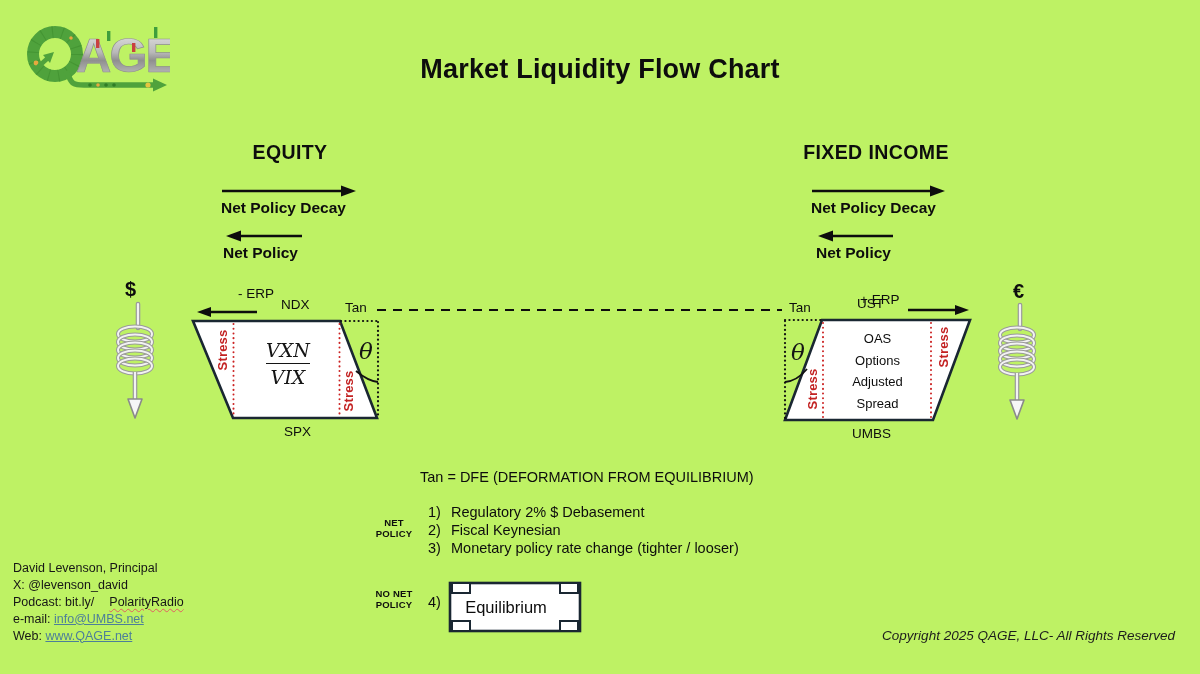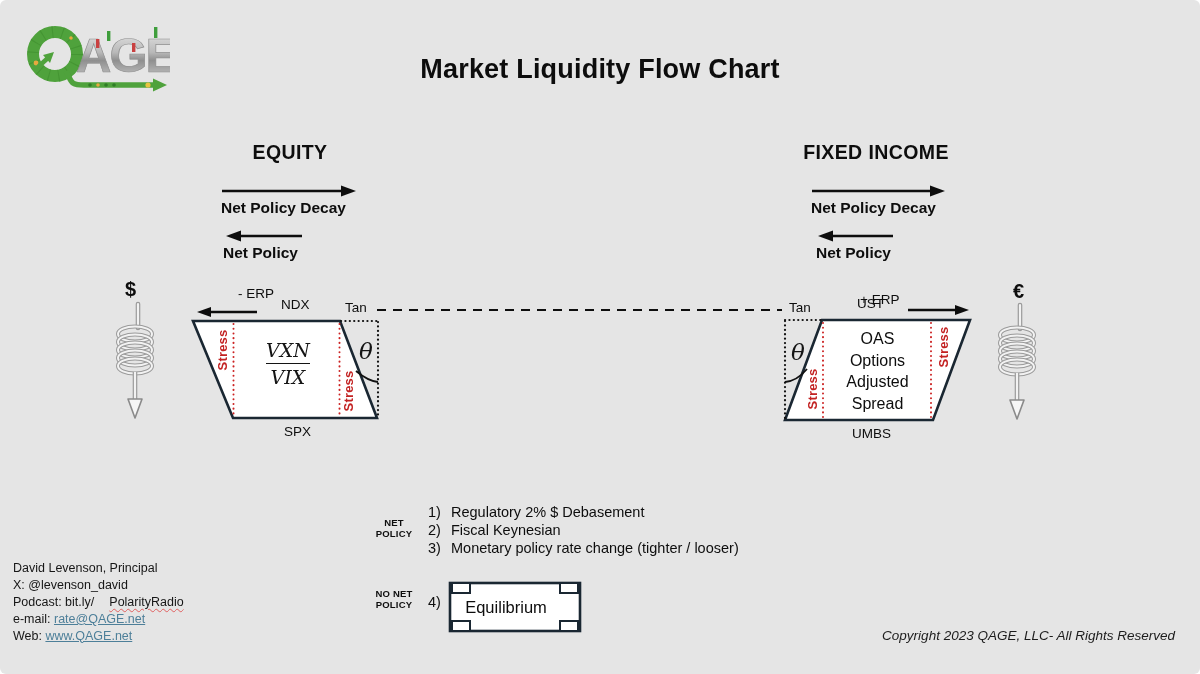--- a/index.html
+++ b/index.html
@@ -3,8 +3,8 @@
 <meta charset="utf-8">
 <style>
   html,body{margin:0;padding:0;background:#fff;}
-  #canvas{position:relative;width:1200px;height:674px;background:#e5e5e5;overflow:hidden;
-          font-family:"Liberation Sans",sans-serif;color:#111;border-radius:6px;}
+  #canvas{position:relative;width:1200px;height:674px;background:#bef264;overflow:hidden;
+          font-family:"Liberation Sans",sans-serif;color:#111;}
   .abs{position:absolute;}
   .ctr{text-align:center;}
   .title{font-size:27px;font-weight:800;letter-spacing:.2px;color:#0d0d0d;}

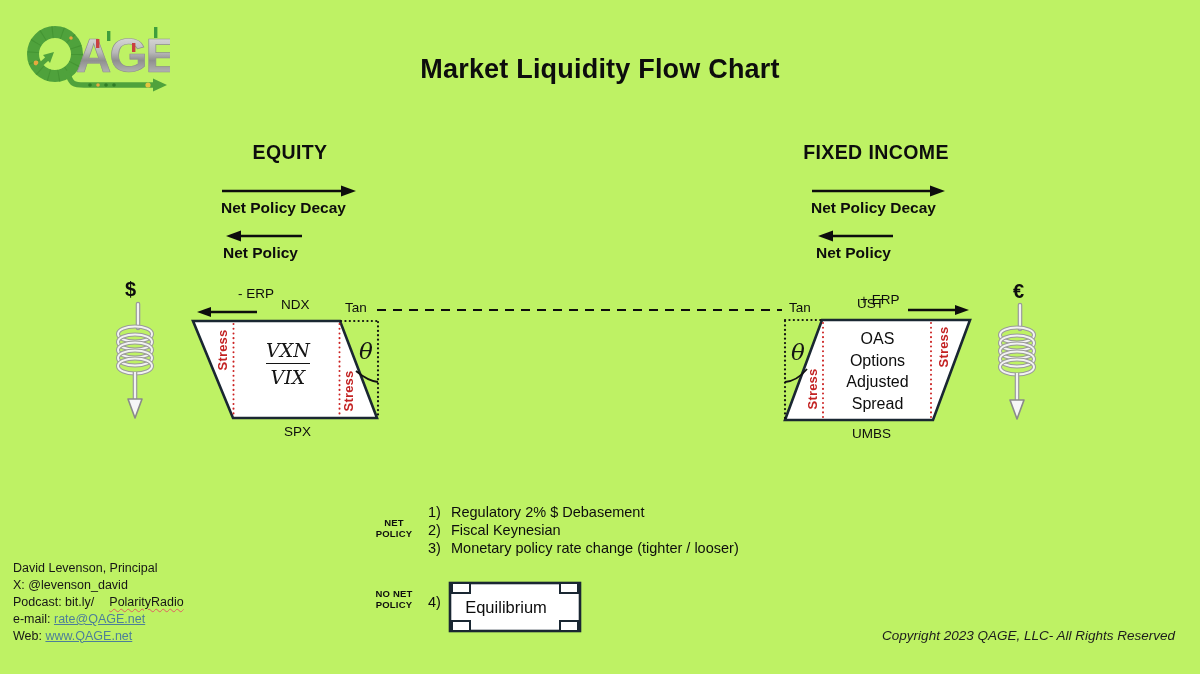--- a/index.html
+++ b/index.html
@@ -22,7 +22,7 @@
   .link{color:#4d7f99;text-decoration:underline;cursor:pointer;}
   .squiggle{text-decoration:underline wavy #e06060 1px;text-underline-offset:2px;padding-left:15px;}
   .copyright{font-size:13.5px;font-style:italic;color:#1c1c1c;}
-  .oas{font-size:16px;line-height:21.5px;color:#0d0d0d;}
+  .oas{font-size:13px;line-height:21.5px;color:#0d0d0d;}
   .currency{font-size:20px;font-weight:800;color:#0d0d0d;}
   sup{font-size:8px;}
 </style>

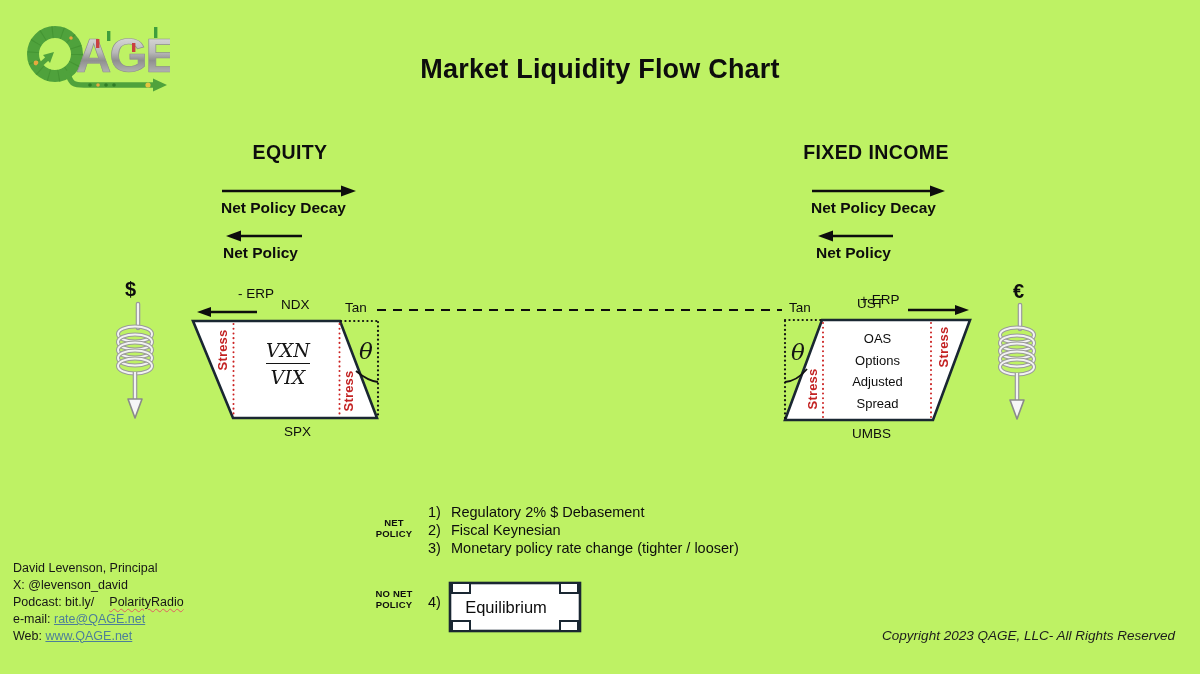--- a/index.html
+++ b/index.html
@@ -202,6 +202,7 @@
   <div class="abs stress" style="left:812px;top:389px;">Stress</div>
   <div class="abs stress" style="left:943px;top:347px;">Stress</div>
 
+  <div class="abs" style="left:420px;top:469px;font-size:14.5px;color:#0d0d0d;">Tan = DFE (DEFORMATION FROM EQUILIBRIUM)</div>
 
   <div class="abs ctr policy-tag" style="left:373px;top:518px;width:42px;">
     <div>NET</div>

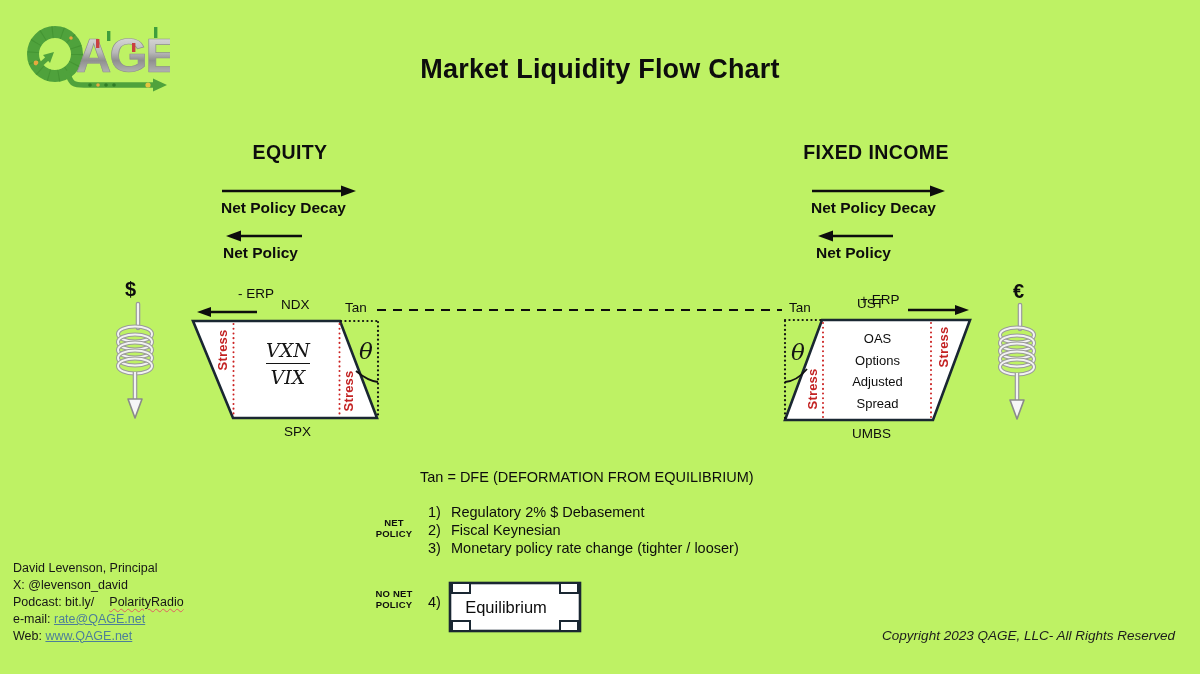--- a/index.html
+++ b/index.html
@@ -237,7 +237,7 @@
     <div>David Levenson, Principal</div>
     <div>X: @levenson_david</div>
     <div><span>Podcast: bit.ly/</span><span class="squiggle">PolarityRadio</span></div>
-    <div><span>e-mail: </span><span class="link">rate@QAGE.net</span></div>
+    <div><span>e-mail: </span><span class="link">info@UMBS.net</span></div>
     <div><span>Web: </span><span class="link">www.QAGE.net</span></div>
   </div>
 

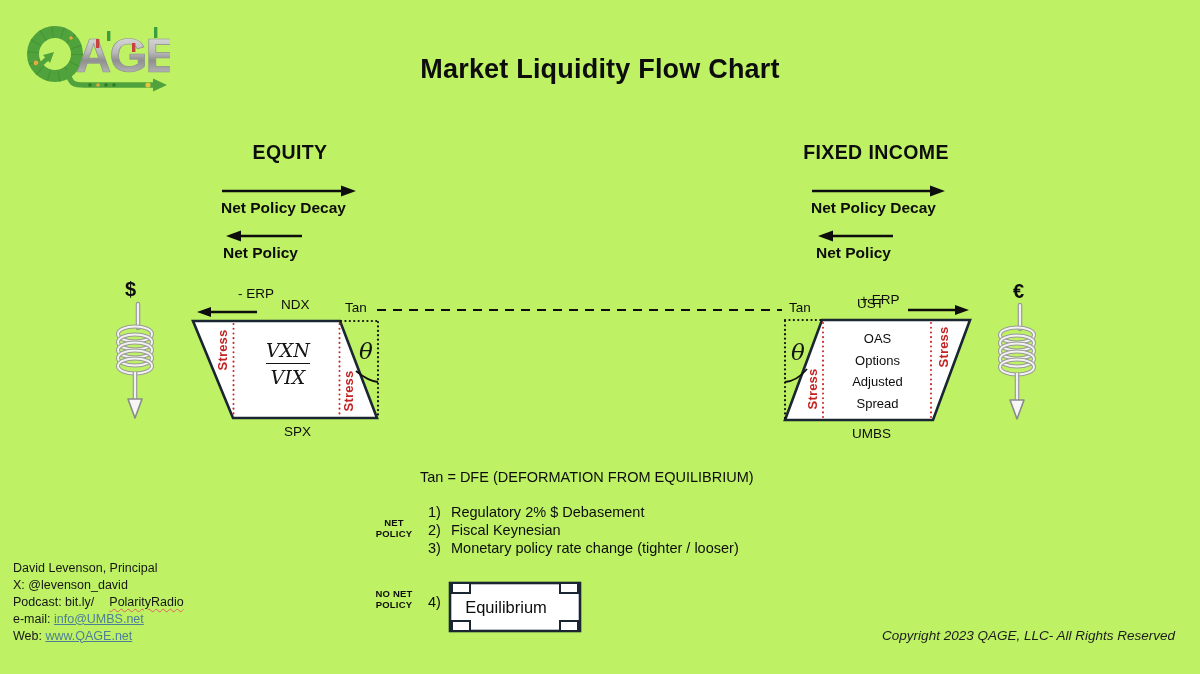--- a/index.html
+++ b/index.html
@@ -241,7 +241,7 @@
     <div><span>Web: </span><span class="link">www.QAGE.net</span></div>
   </div>
 
-  <div class="abs copyright" style="left:860px;top:628px;width:315px;text-align:right;">Copyright 2023 QAGE, LLC- All Rights Reserved</div>
+  <div class="abs copyright" style="left:860px;top:628px;width:315px;text-align:right;">Copyright 2025 QAGE, LLC- All Rights Reserved</div>
 
 </div>
 

